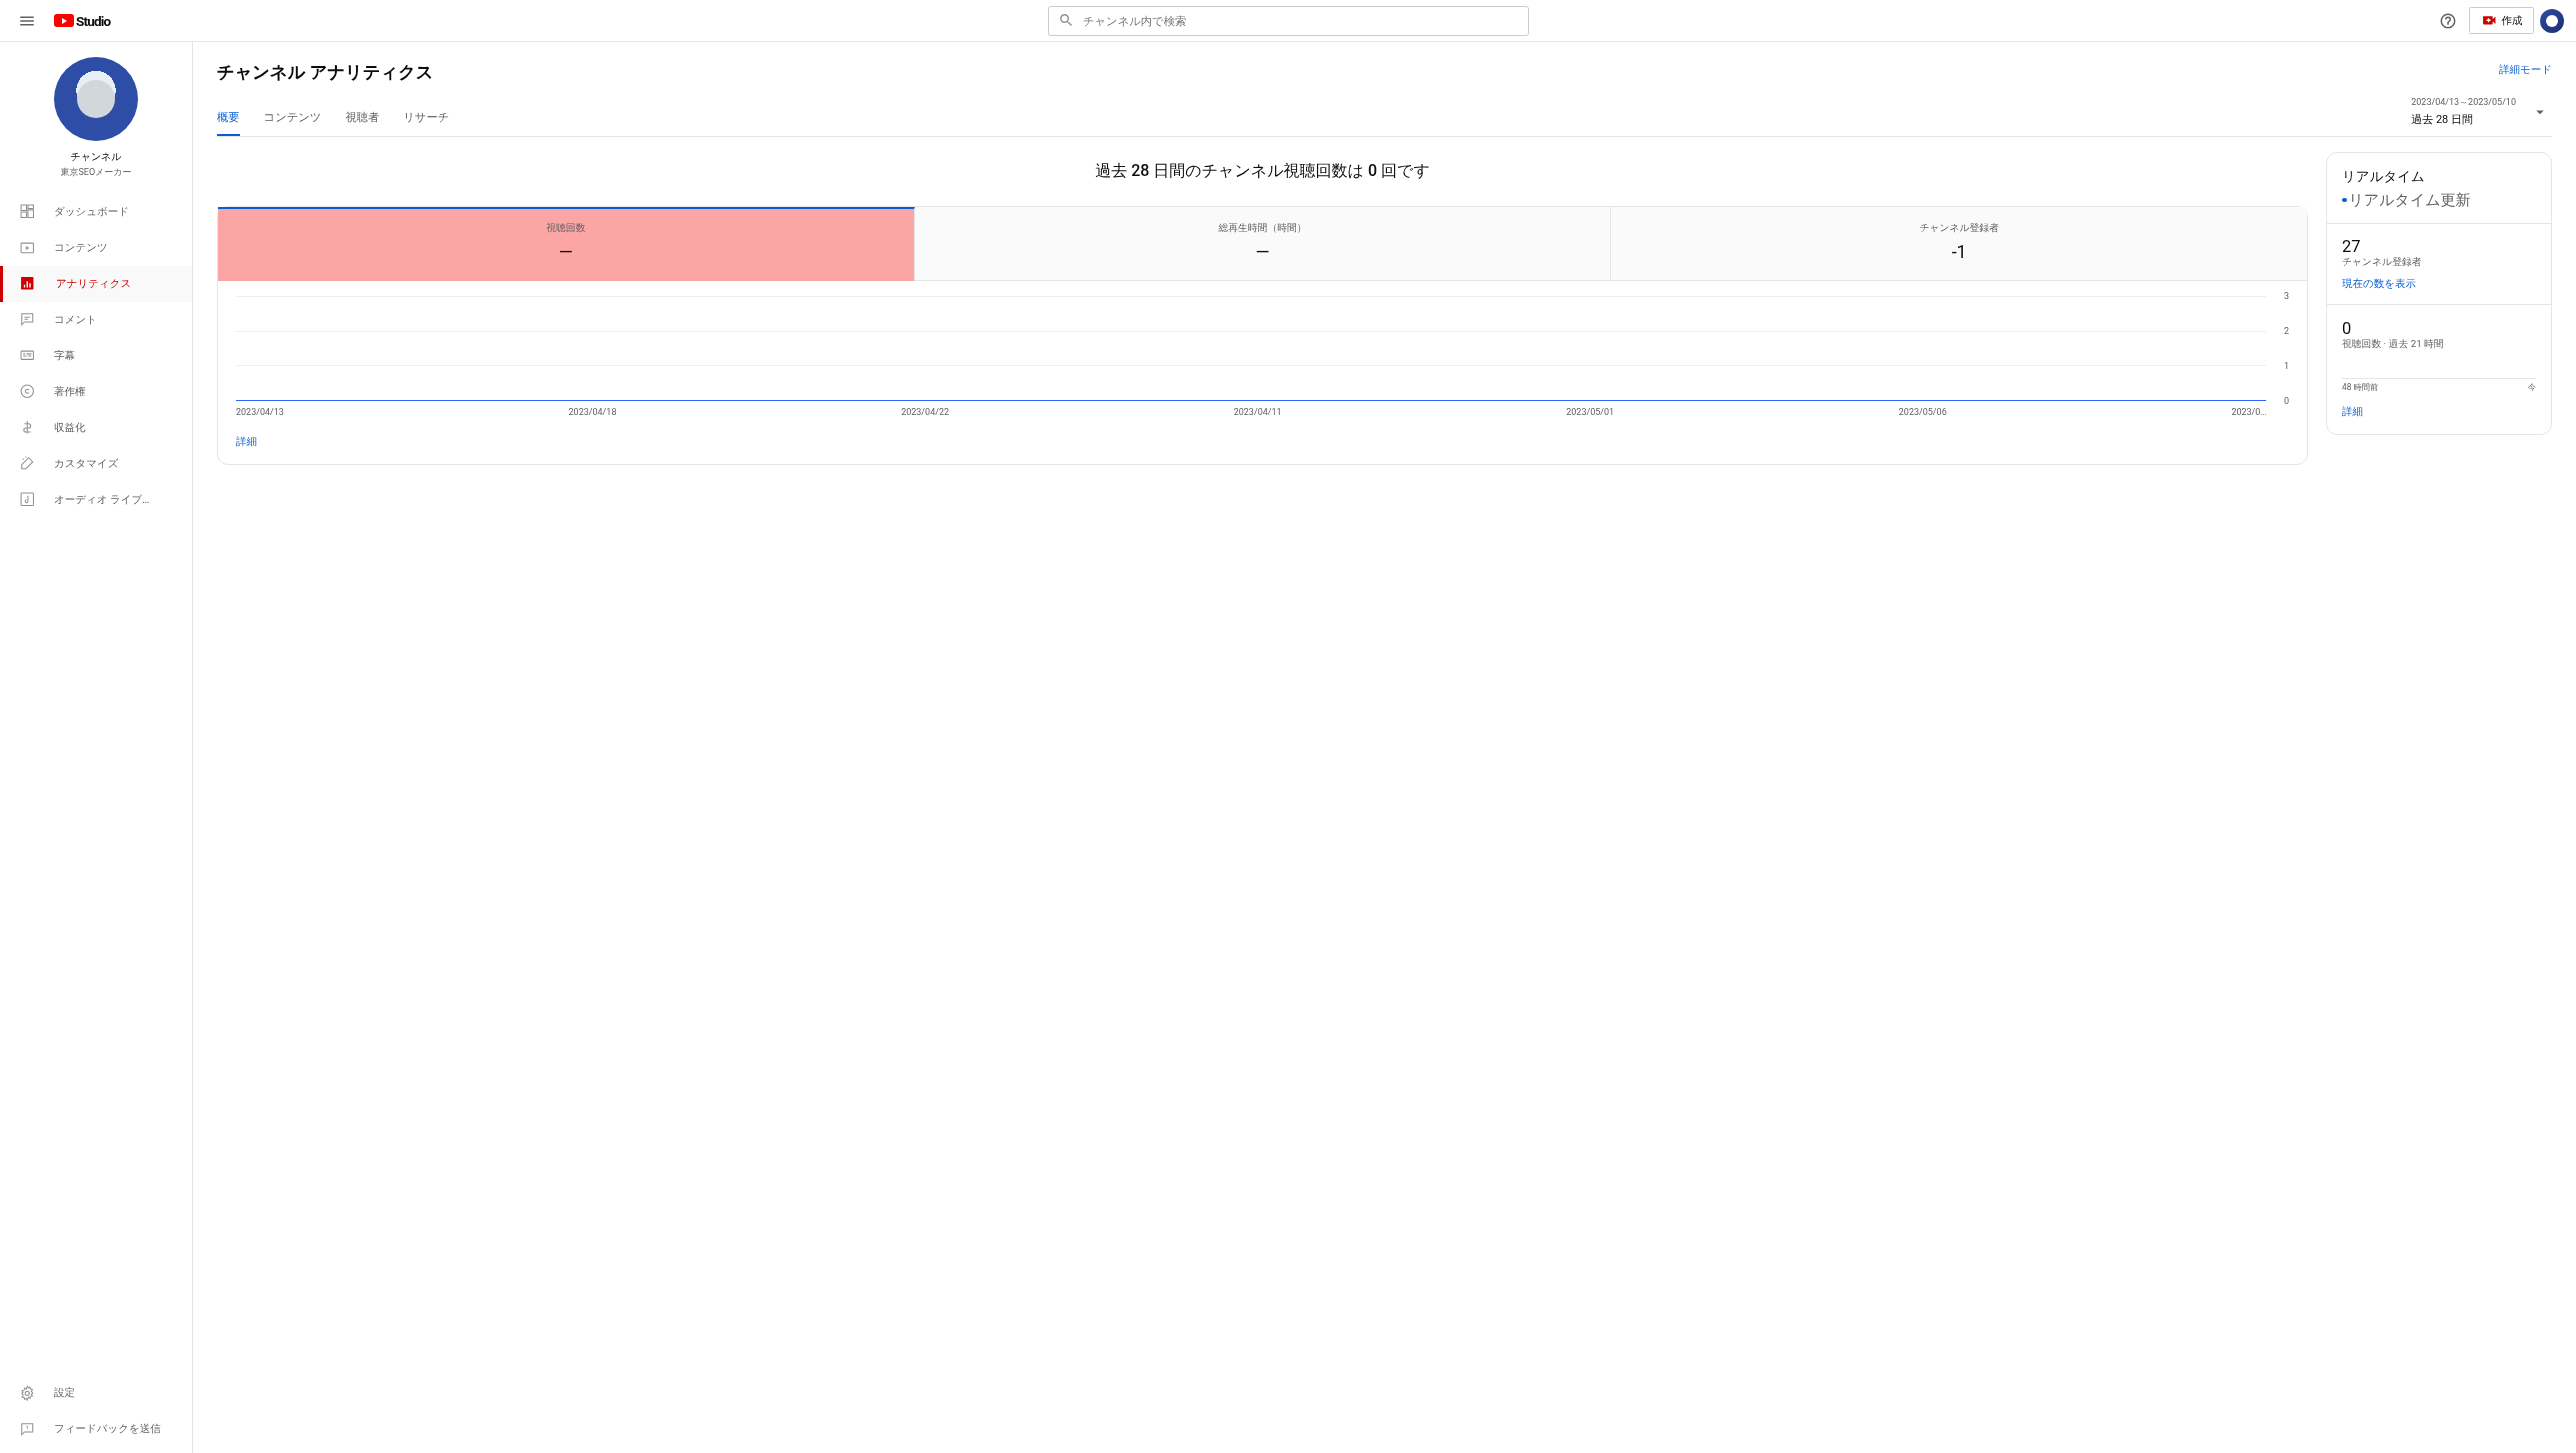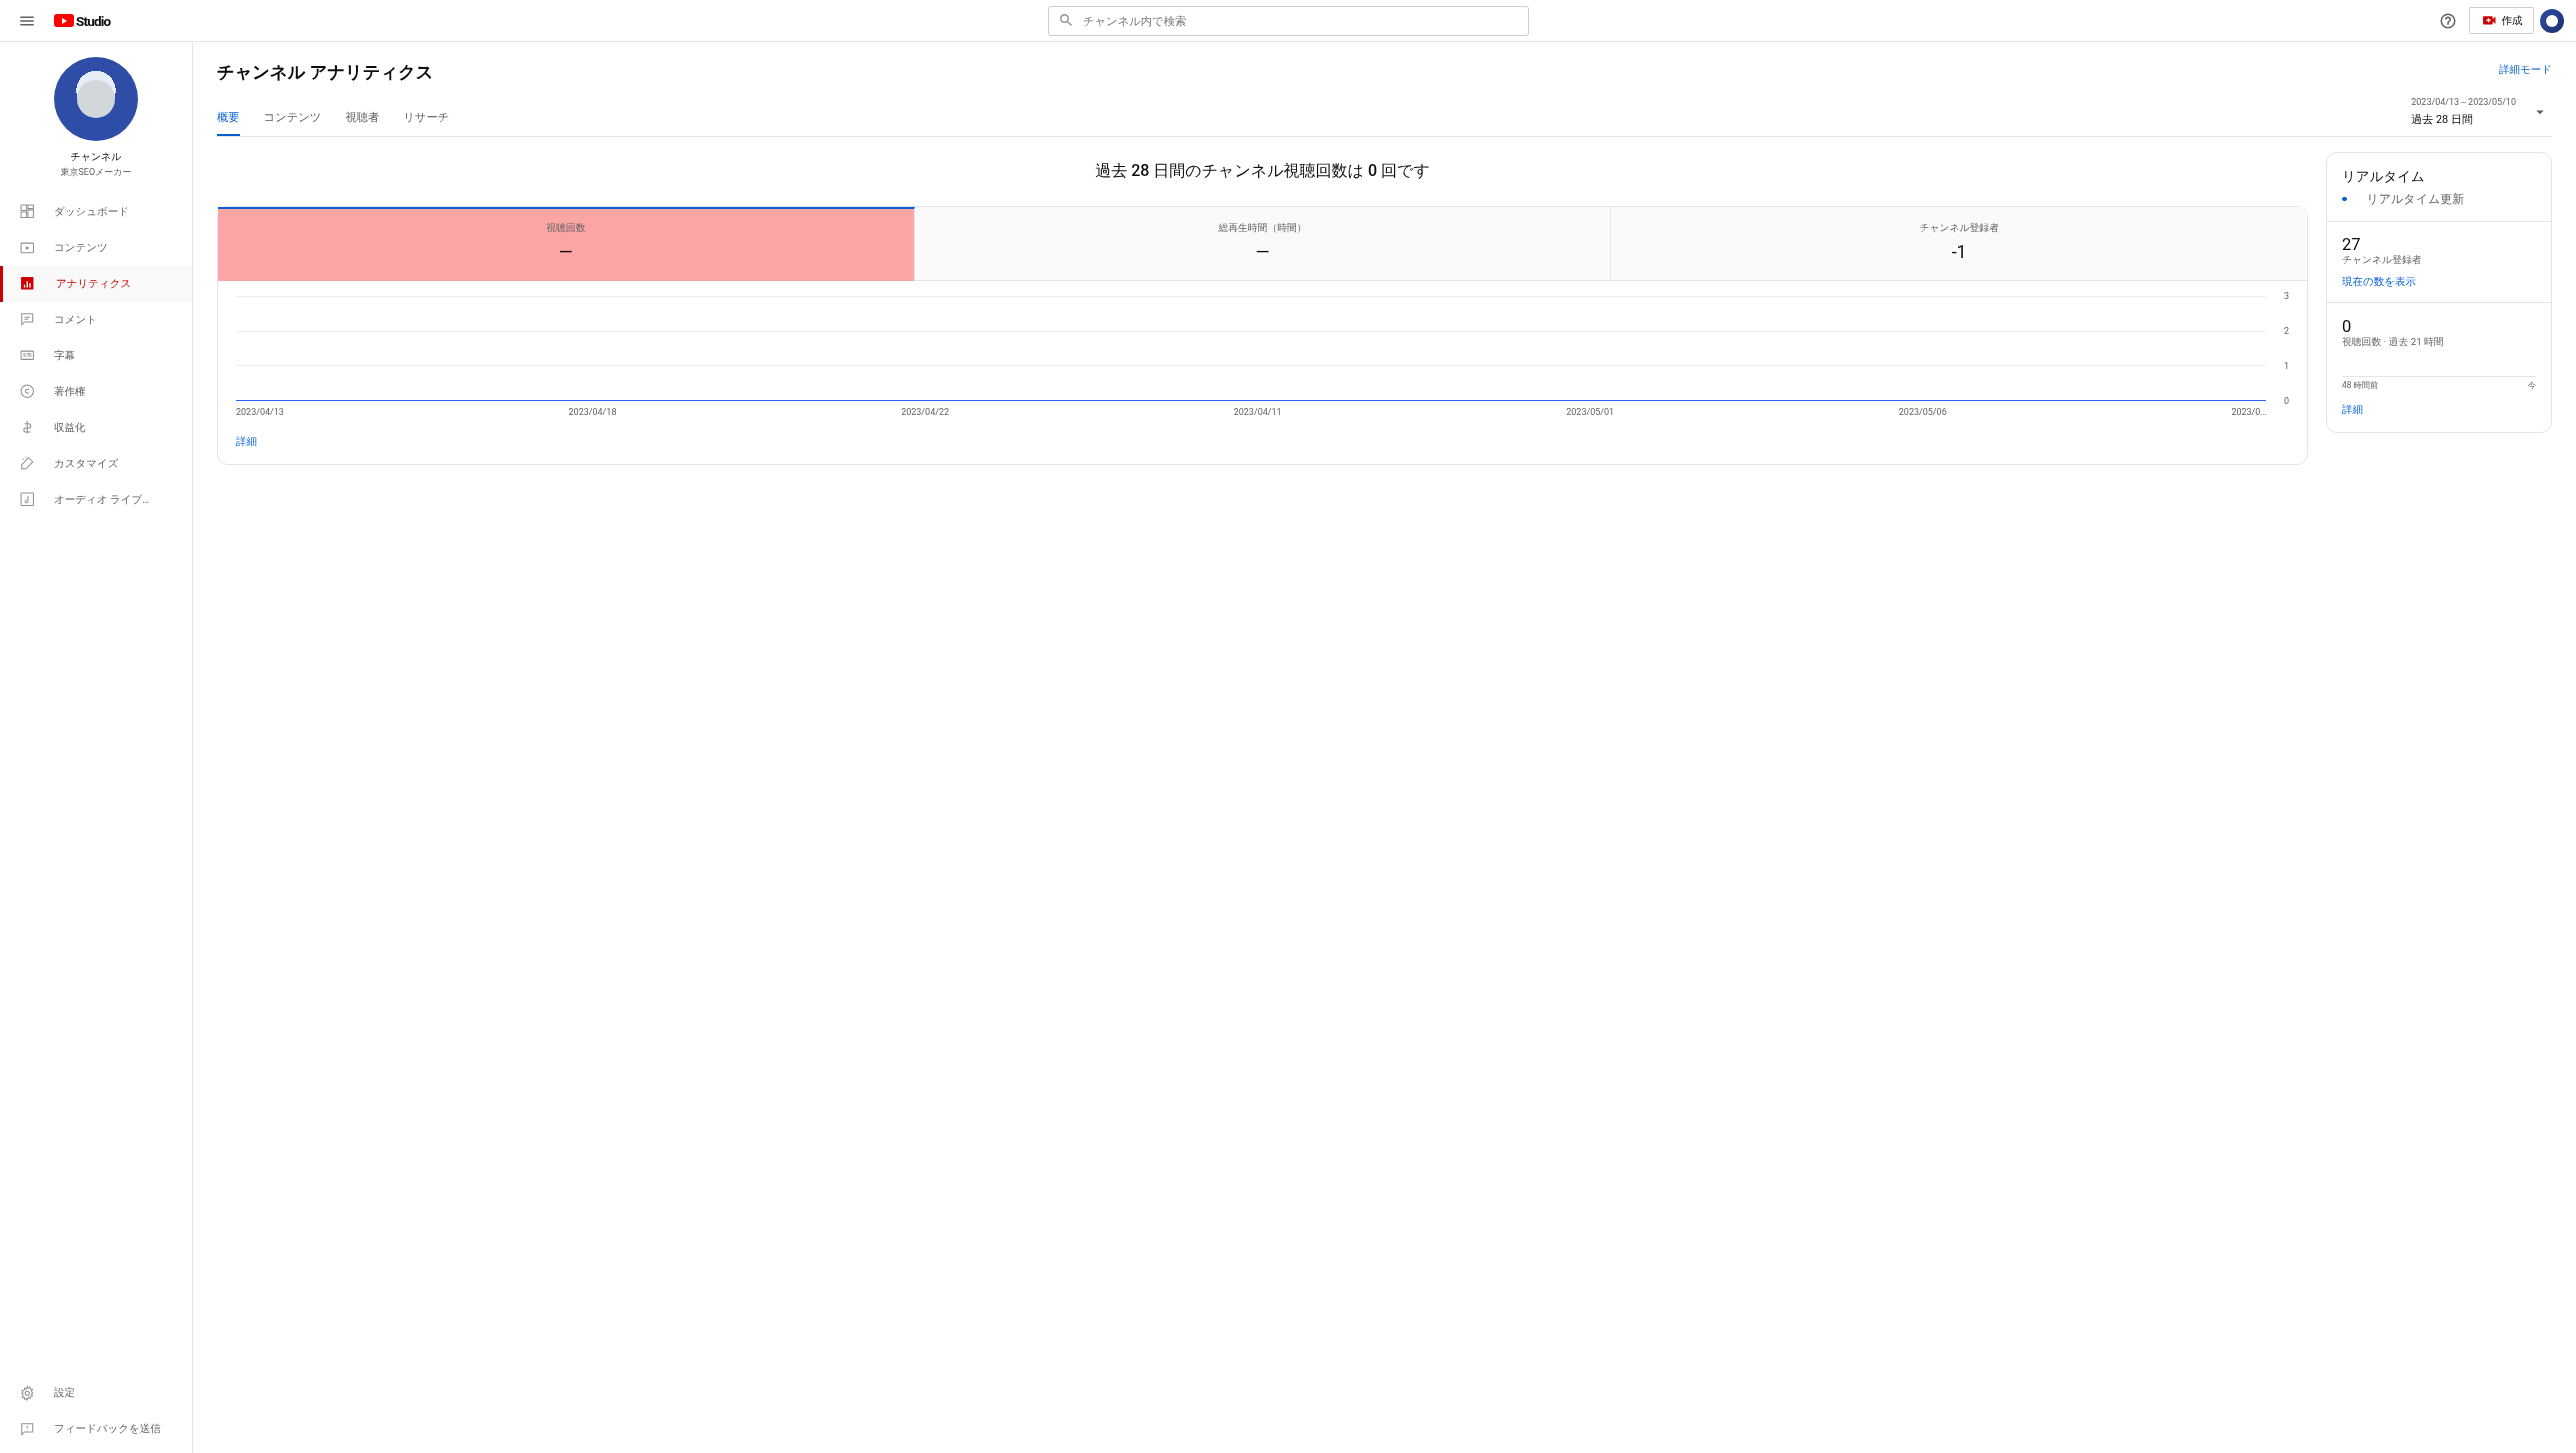--- a/index.html
+++ b/index.html
@@ -81,7 +81,7 @@
 
 .realtime-card { padding: 15px; }
 .rt-title { font-size: 13.5px; font-weight: 500; margin-bottom: 4.5px; }
-.rt-live { font-size: 12px; color: #606060; display: flex; align-items: center; gap: 20px; margin-bottom: 13.5px; }
+.rt-live { font-size: 15px; color: #606060; display: flex; align-items: center; gap: 2px; margin-bottom: 13.5px; }
 .rt-dot { width: 4.5px; height: 4.5px; border-radius: 50%; background: #065fd4; }
 .rt-divider { height: 0.8px; background: #e5e5e5; margin: 0 -15px 13.5px; }
 .rt-big { font-size: 16.5px; font-weight: 400; }

